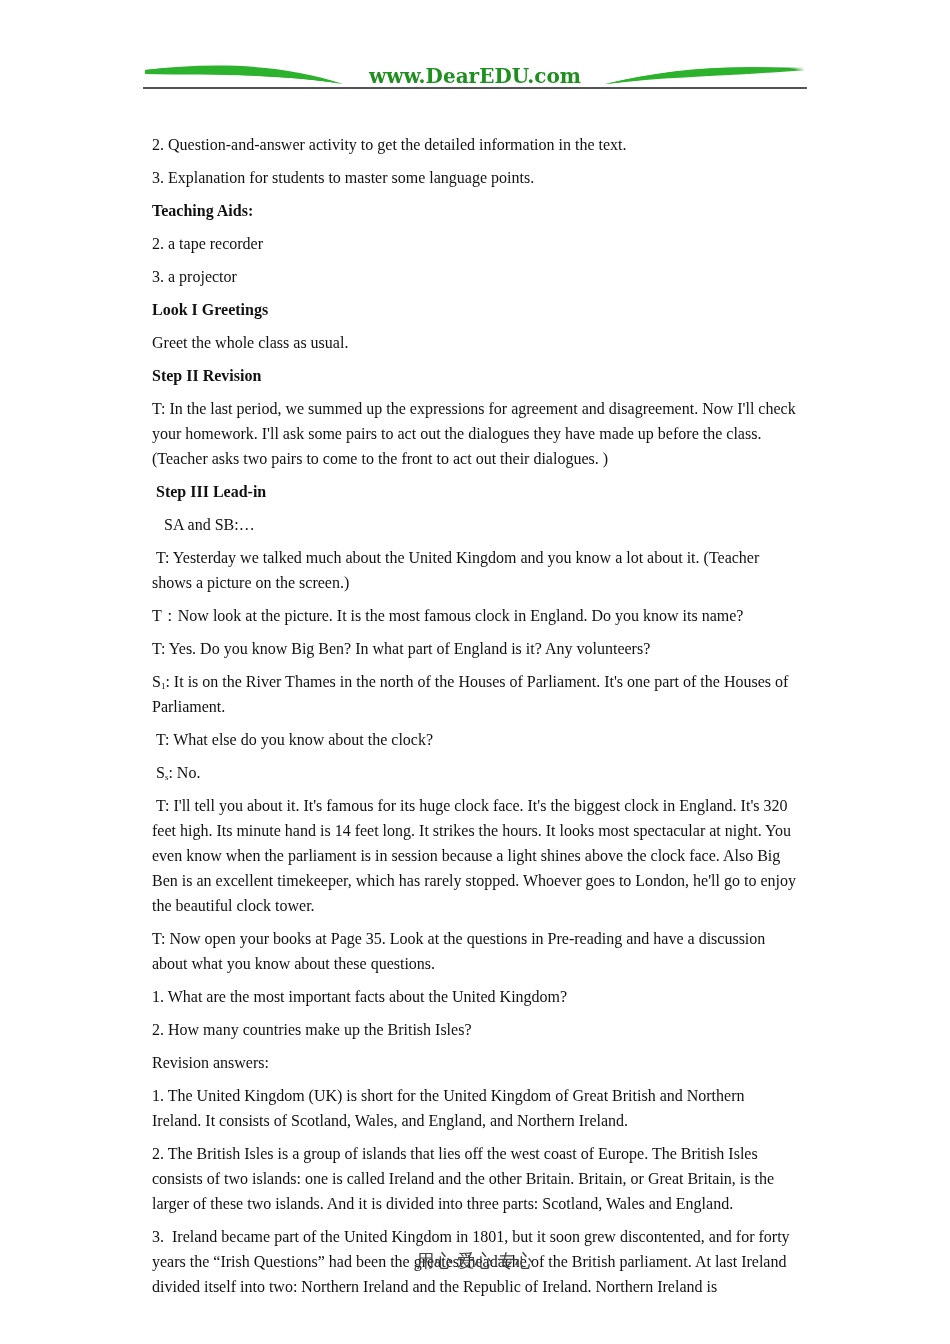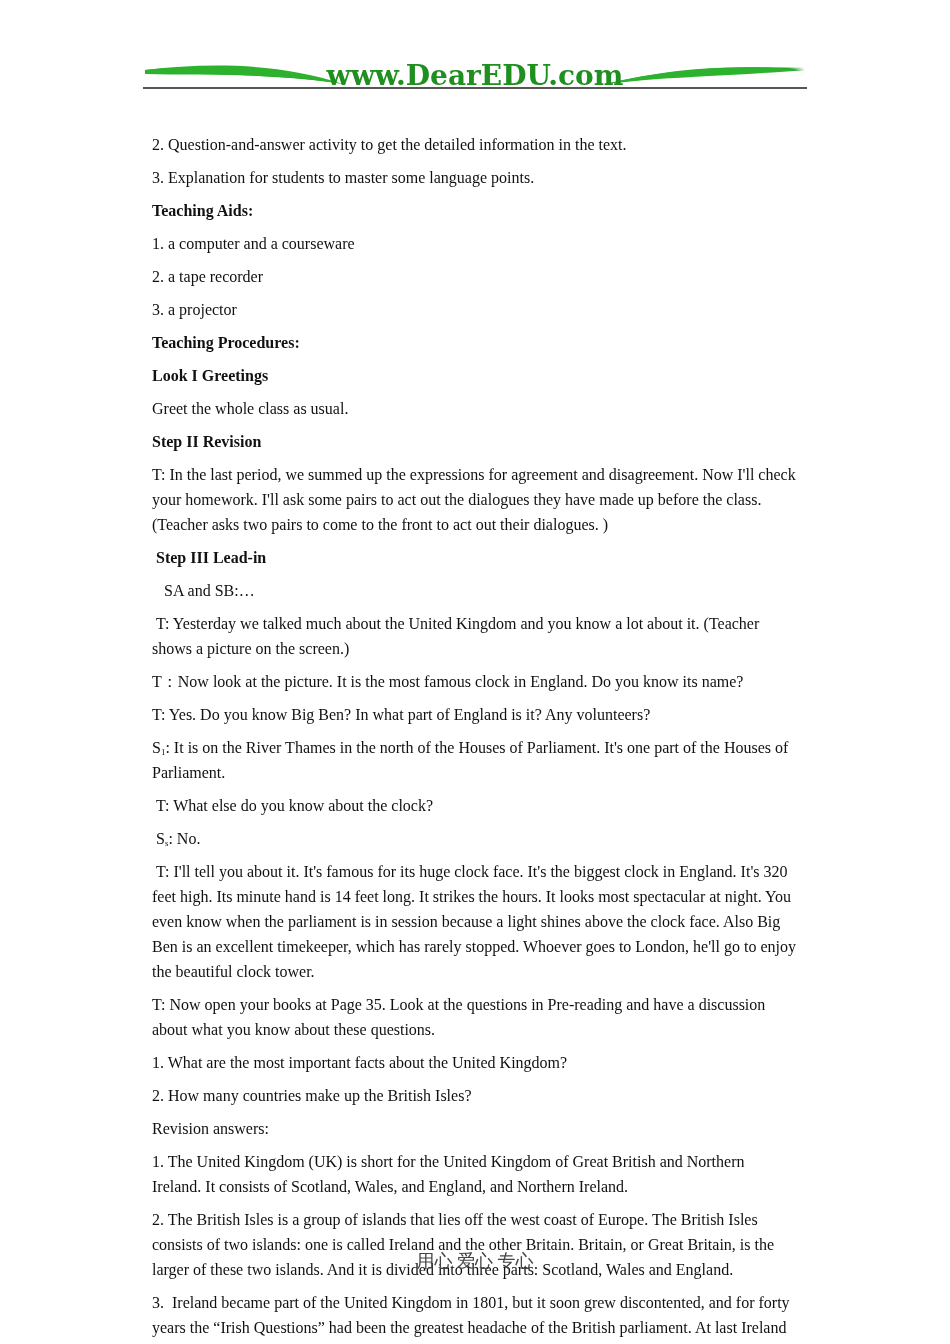--- a/index.html
+++ b/index.html
@@ -8,7 +8,7 @@
   .header svg { position: absolute; left: 0; top: 0; }
   .header-text {
     position: absolute; left: 0; right: 0; top: 1px; text-align: center;
-    font-family: "DejaVu Serif", serif; font-weight: bold; font-size: 28px;
+    font-family: "DejaVu Serif", serif; font-weight: bold; font-size: 20px;
     color: #1f8f1f; letter-spacing: 0px; line-height: 26px;
   }
   .header-rule { position: absolute; left: 143px; top: 87px; width: 664px; height: 2px; background: #555; }

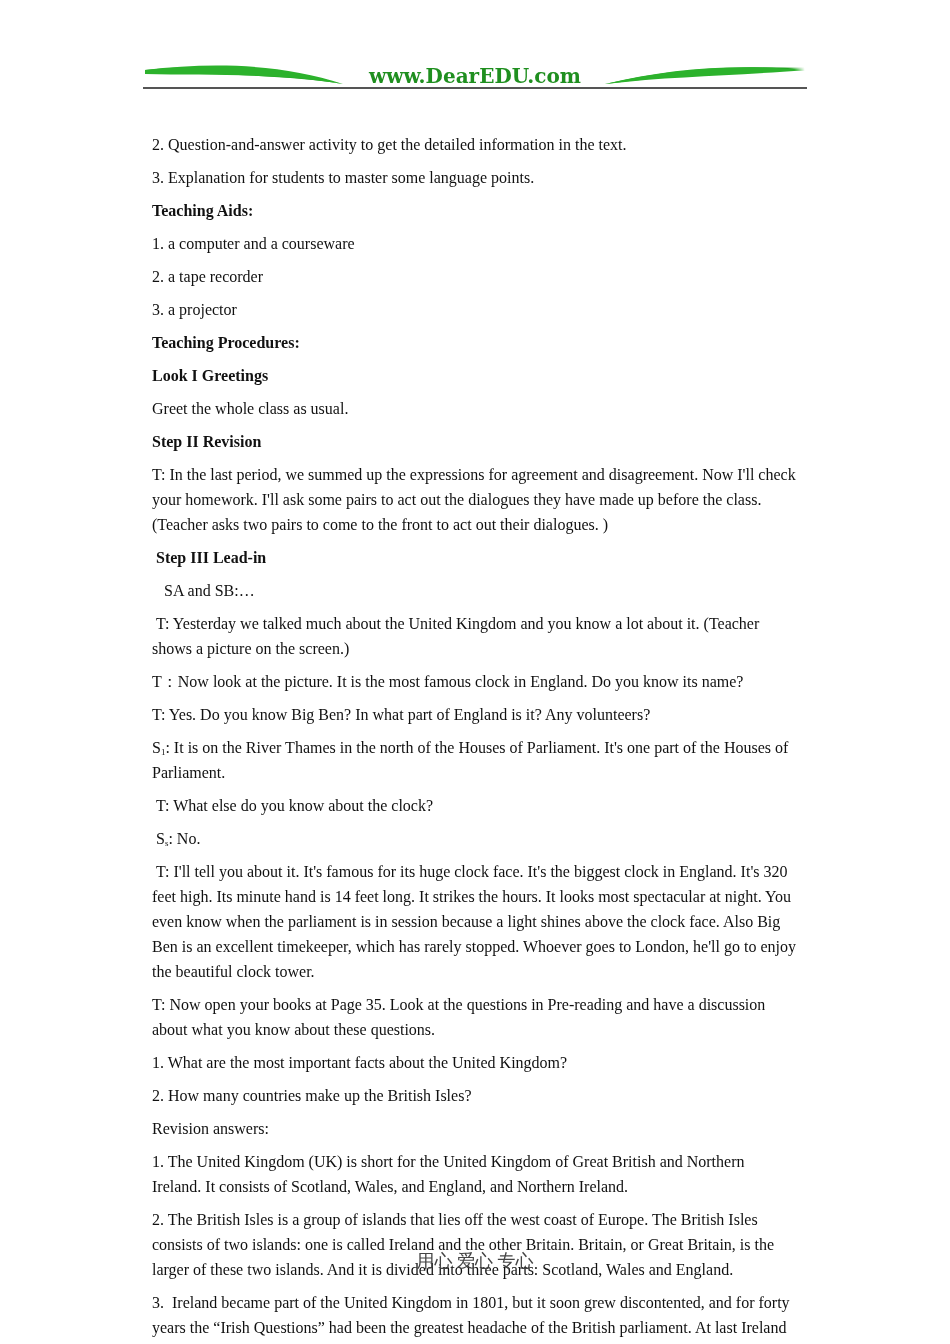--- a/index.html
+++ b/index.html
@@ -42,7 +42,6 @@
     <p class="line">2. Question-and-answer activity to get the detailed information in the text.</p>
     <p class="line">3. Explanation for students to master some language points.</p>
     <p class="line bold">Teaching Aids:</p>
-    <p class="line">1. a computer and a courseware</p>
     <p class="line">2. a tape recorder</p>
     <p class="line">3. a projector</p>
     <p class="line bold">Teaching Procedures:</p>

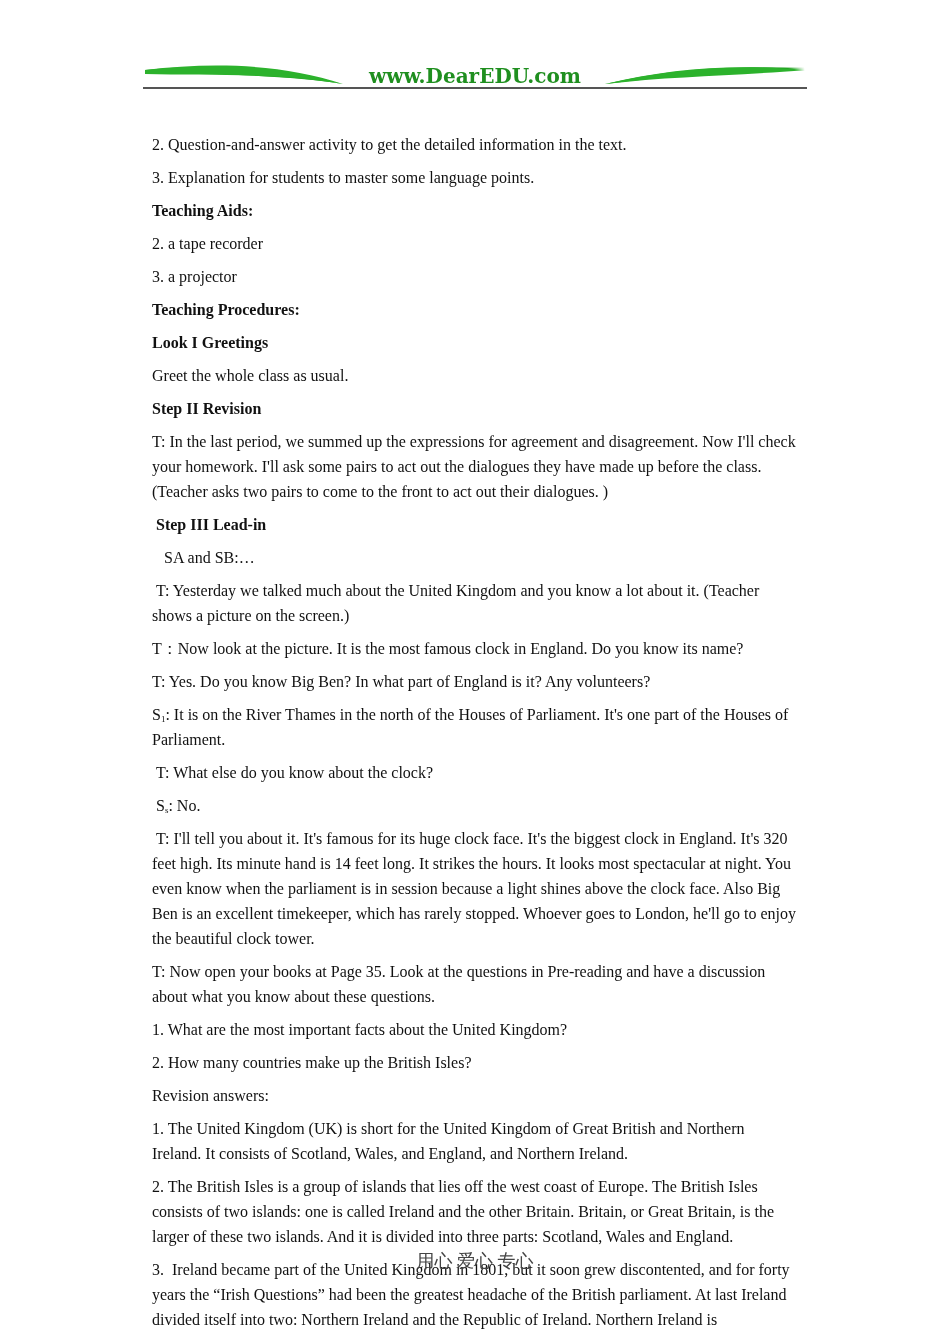--- a/index.html
+++ b/index.html
@@ -44,7 +44,6 @@
     <p class="line bold">Teaching Aids:</p>
     <p class="line">2. a tape recorder</p>
     <p class="line">3. a projector</p>
-    <p class="line bold">Teaching Procedures:</p>
     <p class="line bold">Look I Greetings</p>
     <p class="line">Greet the whole class as usual.</p>
     <p class="line bold">Step II Revision</p>

